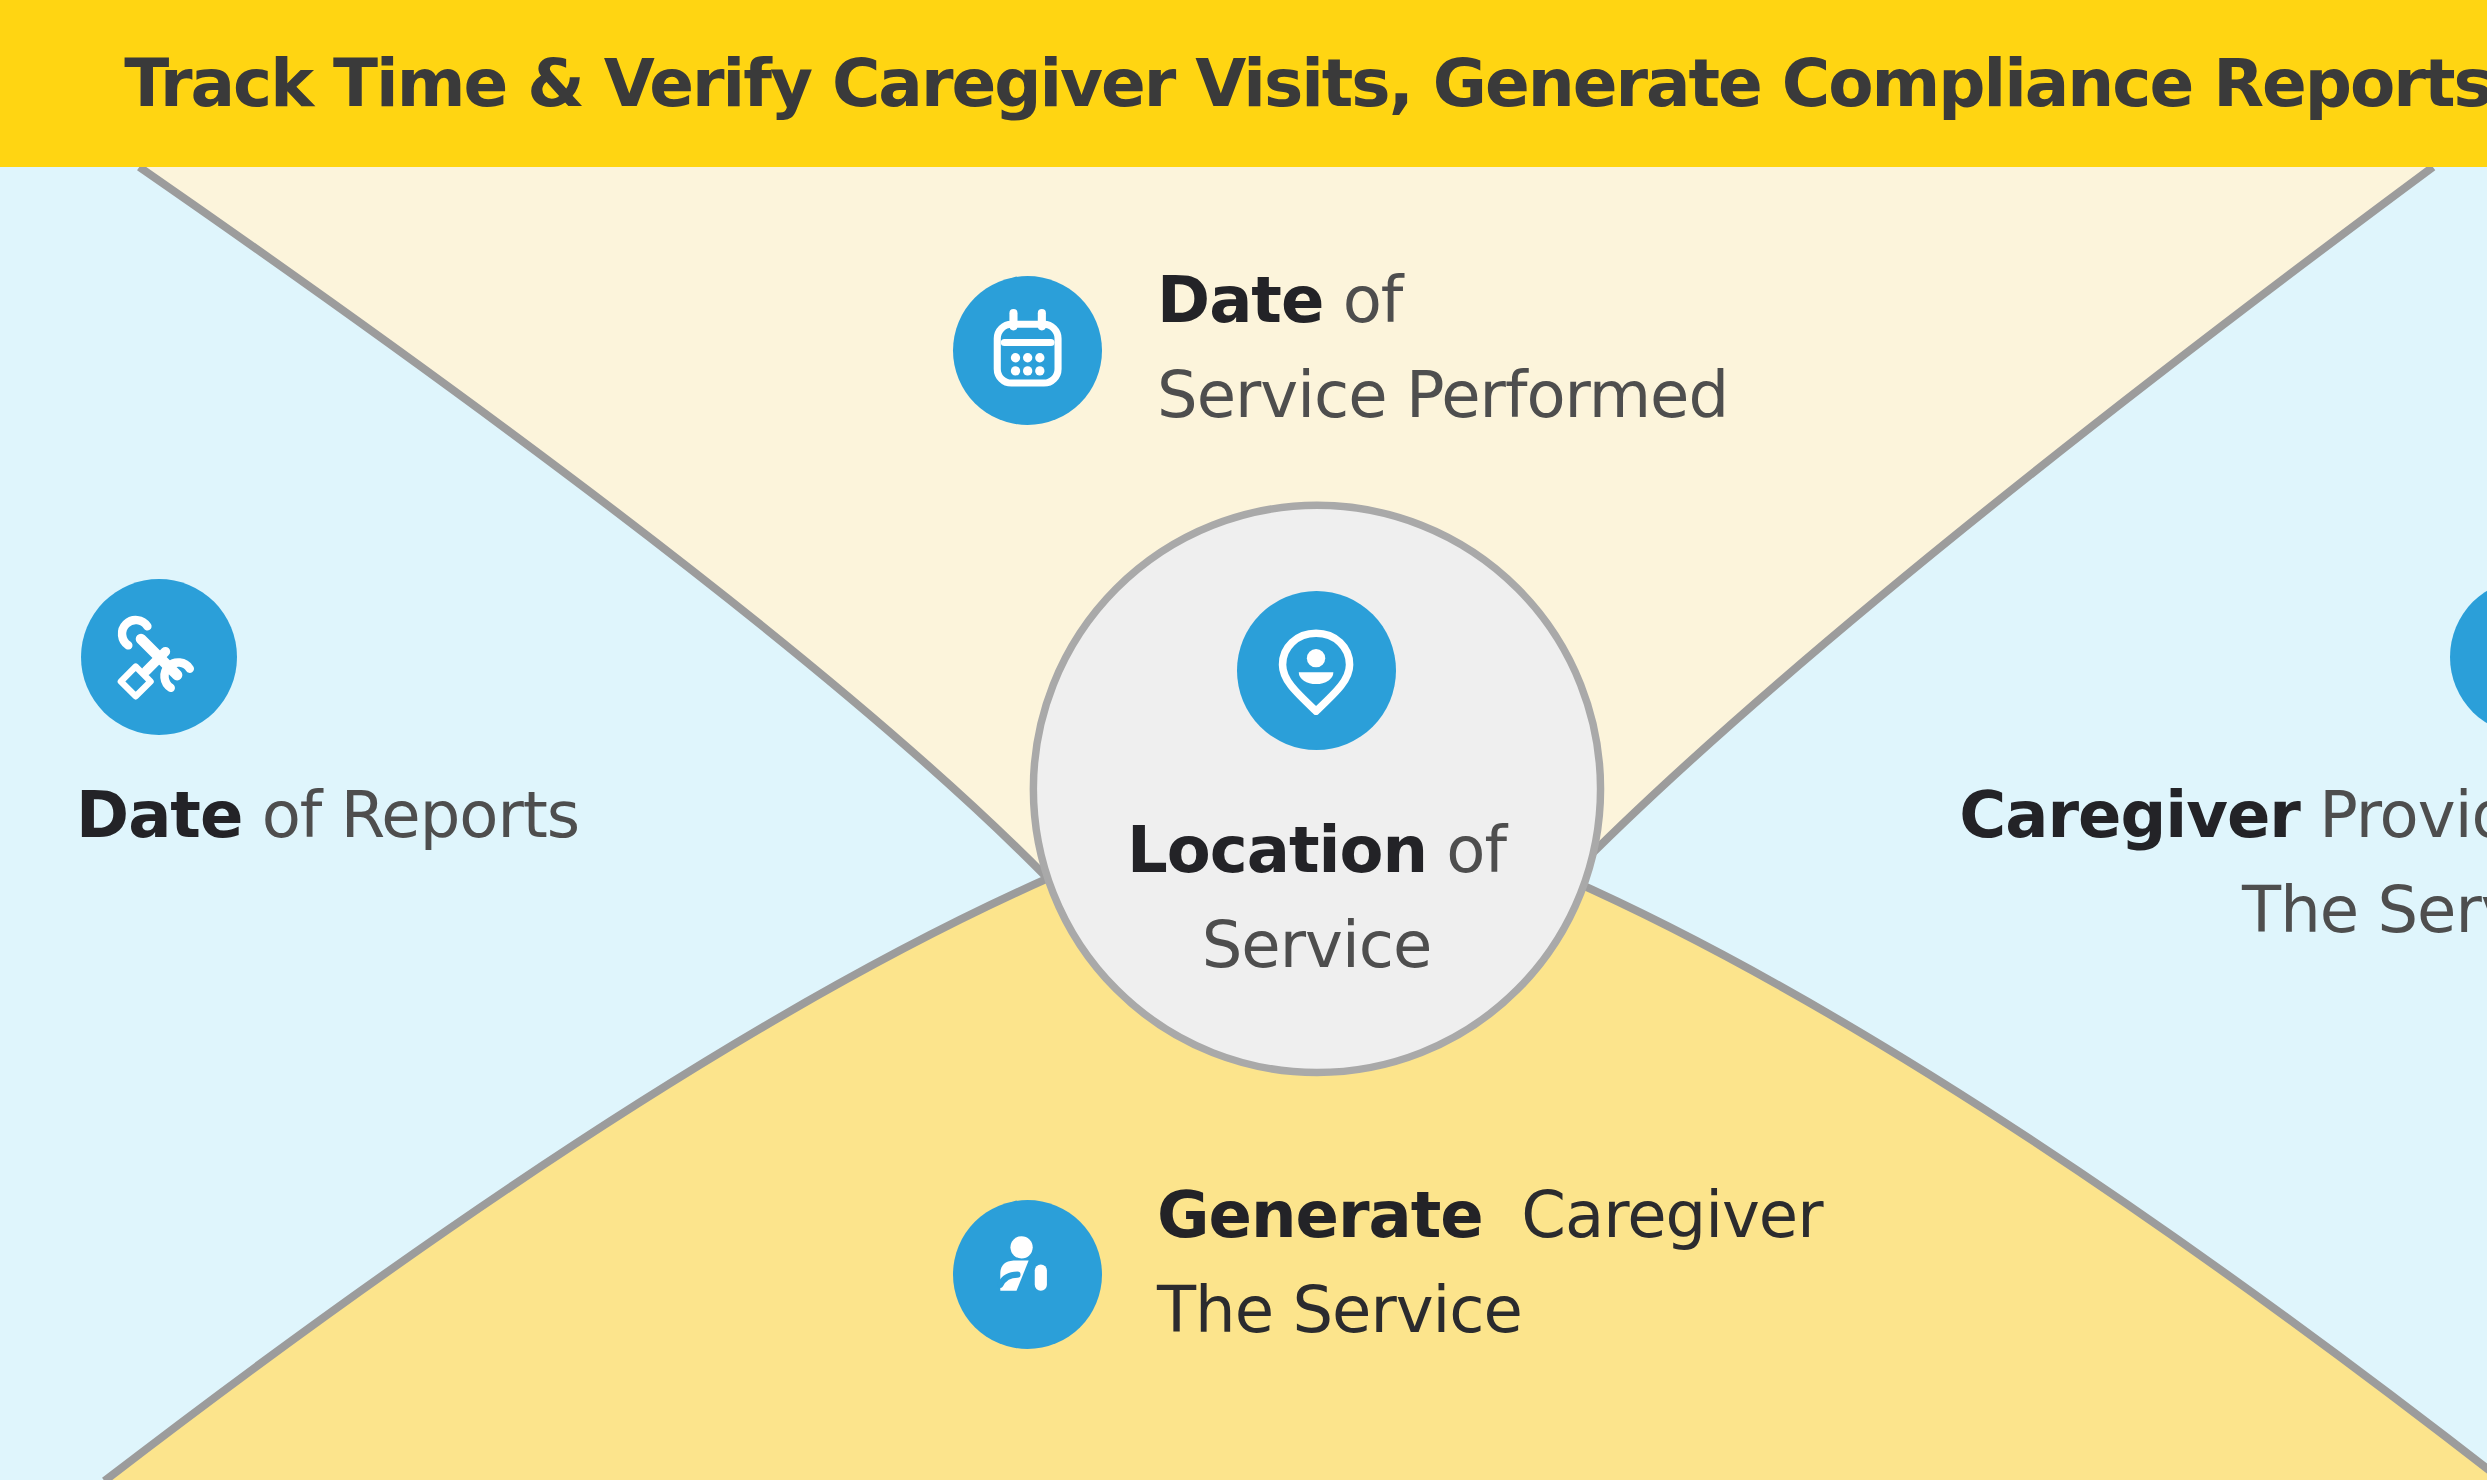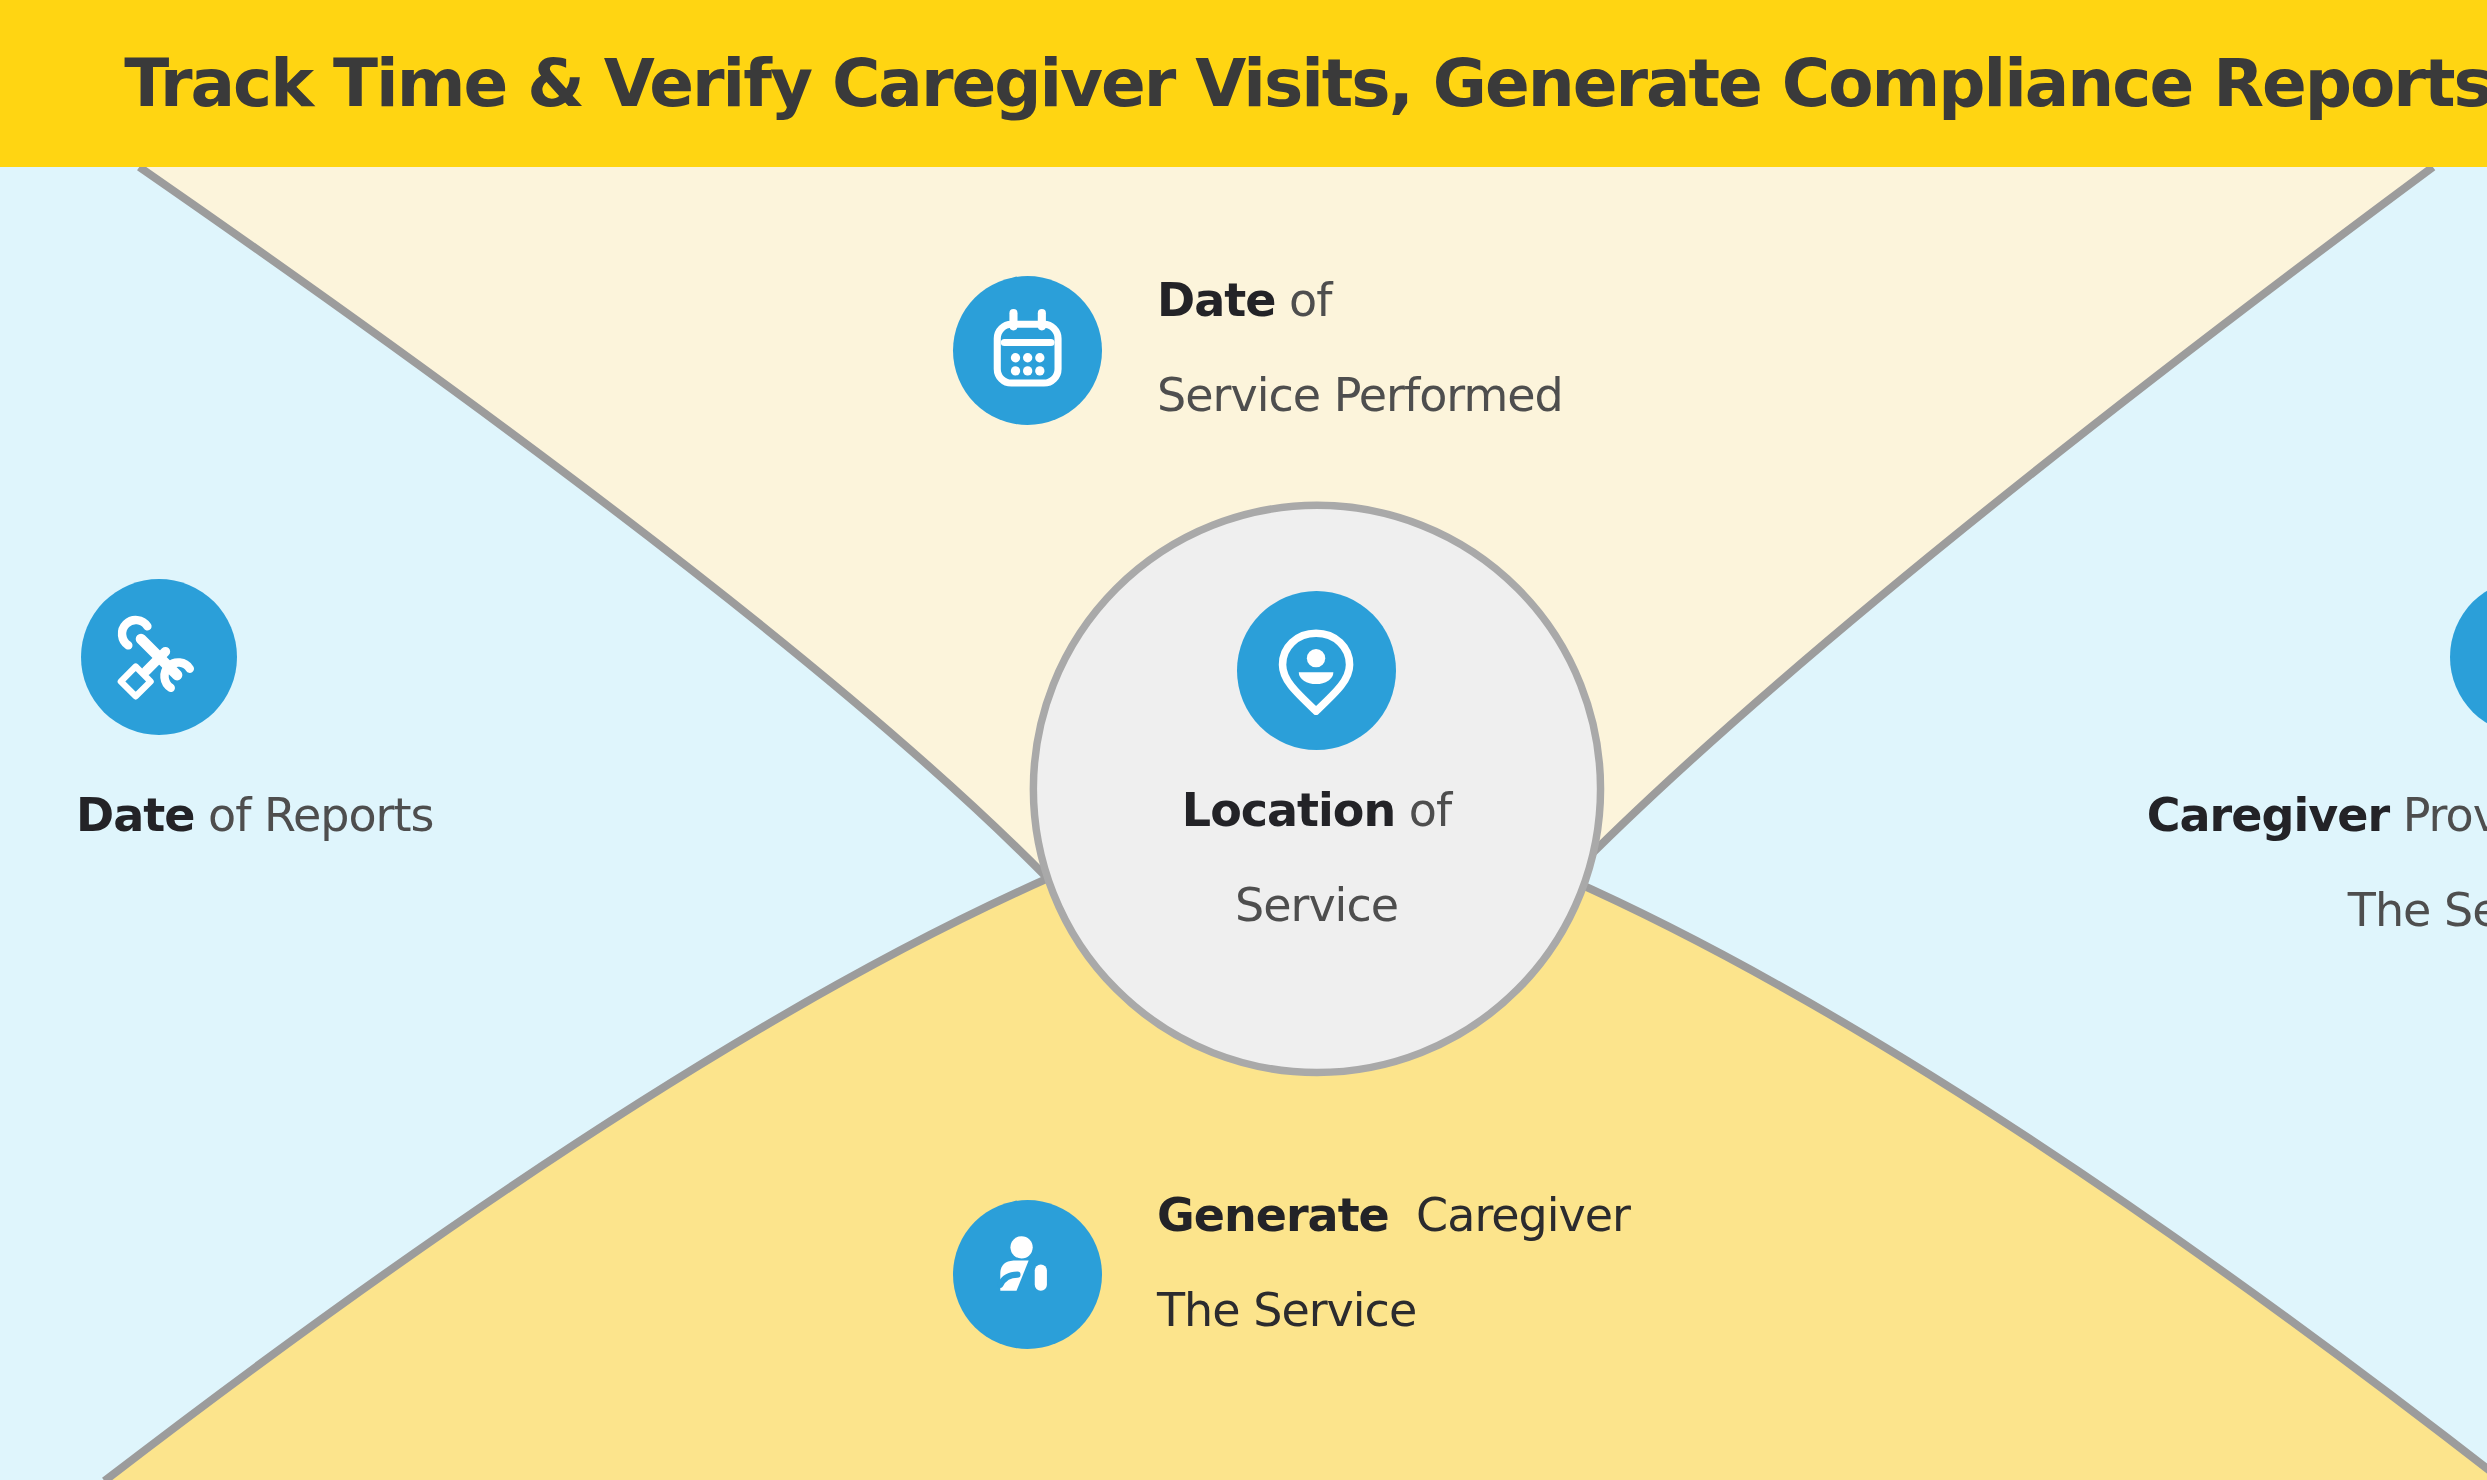--- a/index.html
+++ b/index.html
@@ -45,7 +45,7 @@
   
   .t-block{position:absolute;}
   .t-line{
-    display:block;font-size:46px;line-height:95px;letter-spacing:-1px;
+    display:block;font-size:64px;line-height:95px;letter-spacing:-1px;
     color:var(--secondary);font-weight:400;white-space:pre;
   }
   .t-em{font-weight:800;color:var(--em);letter-spacing:-1px;}

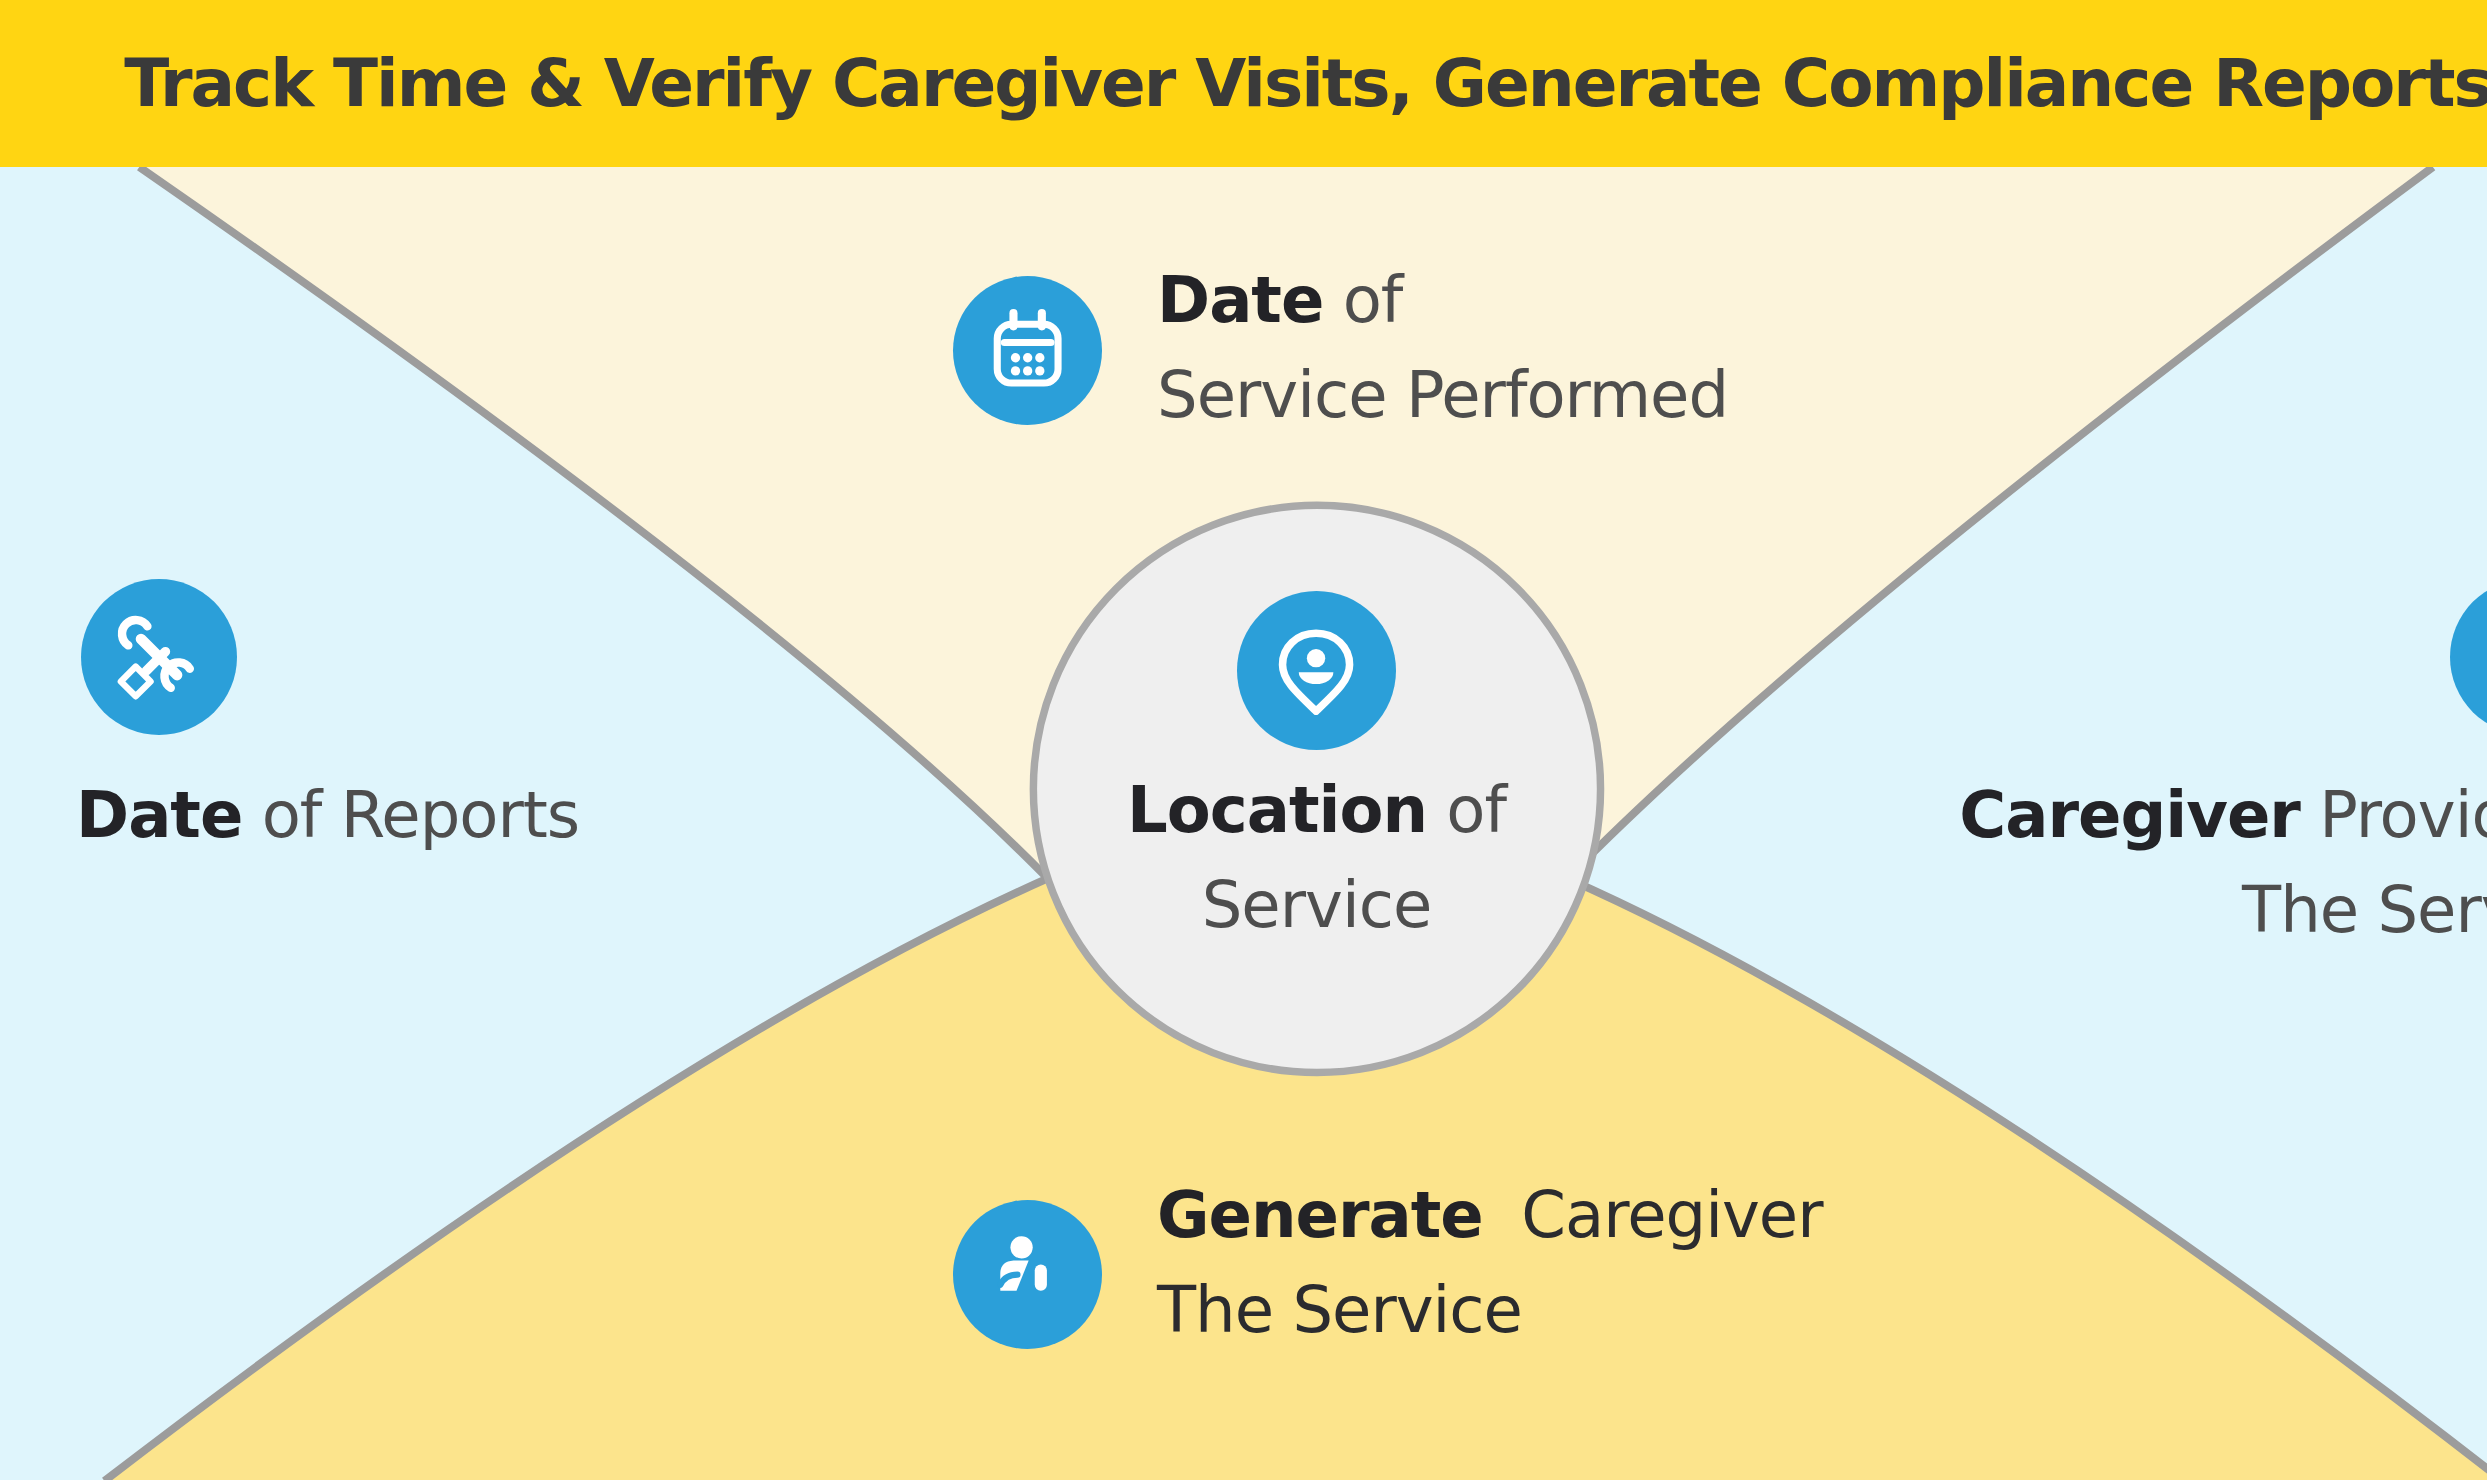--- a/index.html
+++ b/index.html
@@ -142,7 +142,7 @@
   <span class="t-line">The Service</span>
 </div>
 
-<div class="t-block align-center" style="left:869px;top:763px;width:895px;">
+<div class="t-block align-center" style="left:869px;top:803px;width:895px;">
   <span class="t-line"><span class="t-em">Location</span><span> of</span></span>
   <span class="t-line">Service</span>
 </div>

